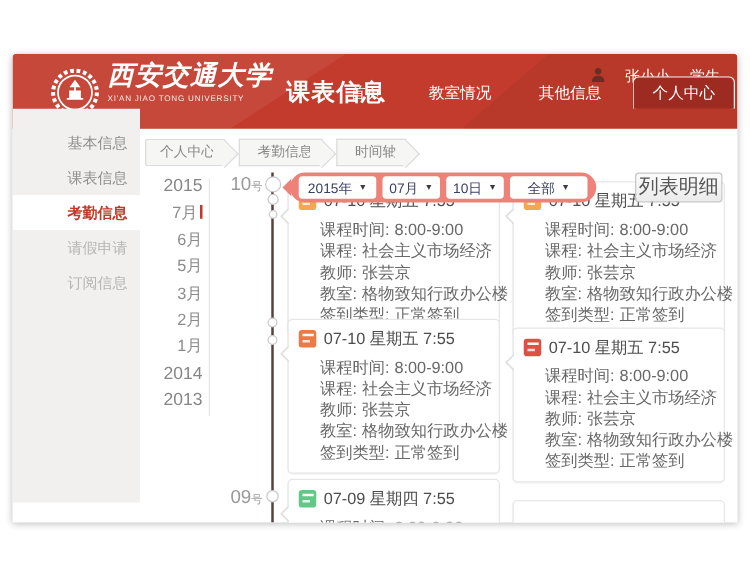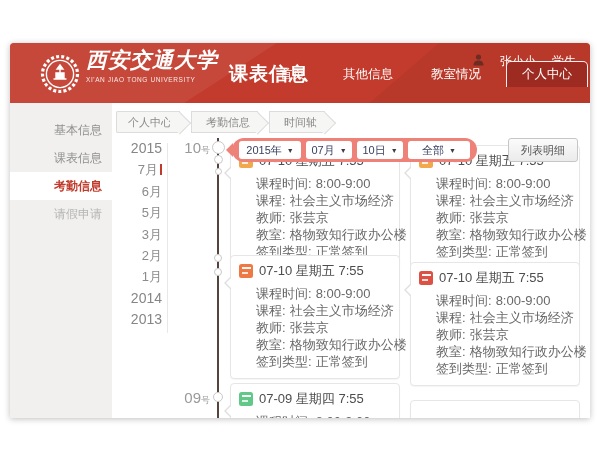--- a/index.html
+++ b/index.html
@@ -121,8 +121,8 @@
 
     <div id="nav">
       <div class="navitem">首页</div>
+      <div class="navitem">教室情况</div>
       <div class="navitem">其他信息</div>
-      <div class="navitem">教室情况</div>
       <div class="navitem active">个人中心</div>
     </div>
   </div>

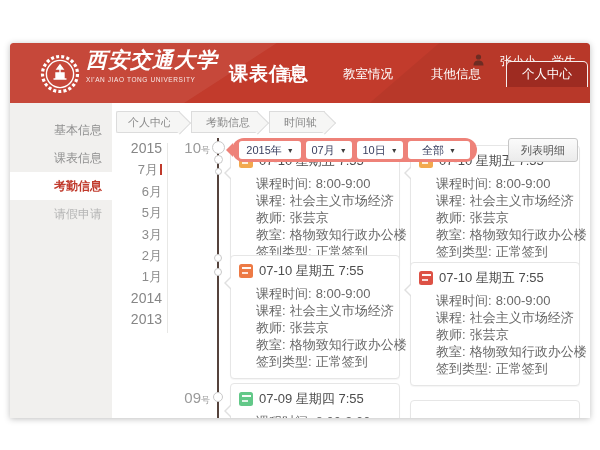--- a/index.html
+++ b/index.html
@@ -24,7 +24,7 @@
   .navitem.active{background:#9e2b21;border:1px solid rgba(255,255,255,0.92);border-bottom:none;
     border-radius:5px 5px 0 0;padding:0 15px;height:25px;line-height:25px;}
   
-  #sidebar{position:absolute;left:0;top:60px;width:102px;height:315px;background:#f1f0ee;}
+  #sidebar{position:absolute;left:0;top:44px;width:102px;height:315px;background:#f1f0ee;}
   .sitem{height:28px;line-height:28px;text-align:right;padding-right:10px;font-size:12px;color:#8f8f8f;cursor:pointer;}
   .sitem.muted{color:#b5b5b5;}
   .sitem.active{background:#fff;color:#c0392b;font-weight:bold;}

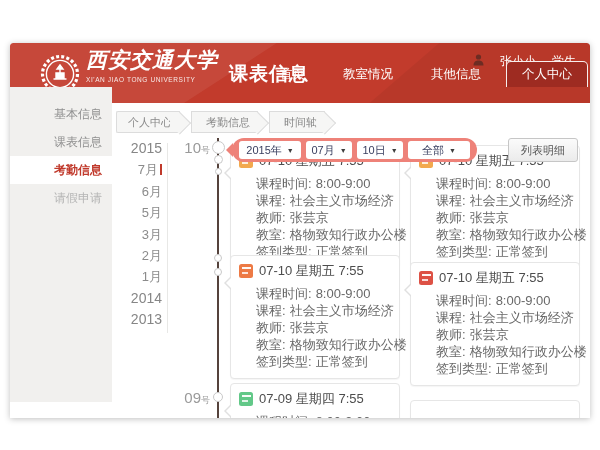--- a/index.html
+++ b/index.html
@@ -58,7 +58,7 @@
   .dd .car{font-size:7px;color:#3d3d3d;}
   .dd.w1{width:62px;}.dd.w2{width:46px;}
   #listbtn{position:absolute;left:498px;top:95px;width:68px;height:22px;background:linear-gradient(#fbfbfb,#ebebeb);
-    border:1px solid #c6c6c6;border-radius:3px;font-size:11px;color:#555;text-align:center;line-height:22px;
+    border:1px solid #c6c6c6;border-radius:3px;font-size:16px;color:#555;text-align:center;line-height:22px;
     cursor:pointer;z-index:6;}
   
   .card{position:absolute;width:170px;background:#fff;border:1px solid #e6e6e6;border-radius:4px;

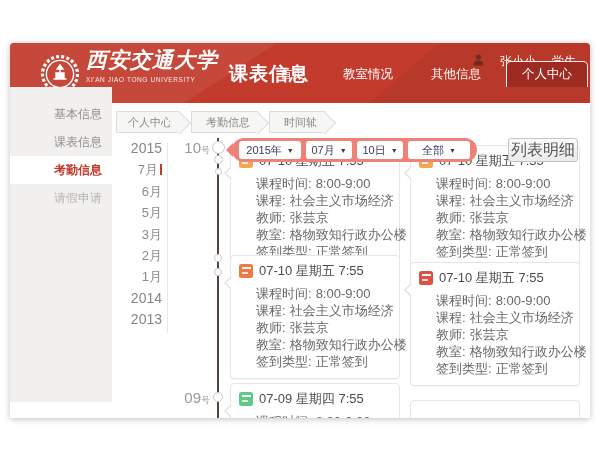--- a/index.html
+++ b/index.html
@@ -133,6 +133,7 @@
     <div class="sitem">课表信息</div>
     <div class="sitem active">考勤信息</div>
     <div class="sitem muted">请假申请</div>
+    <div class="sitem muted">订阅信息</div>
   </div>
 
   <div id="crumbs">

